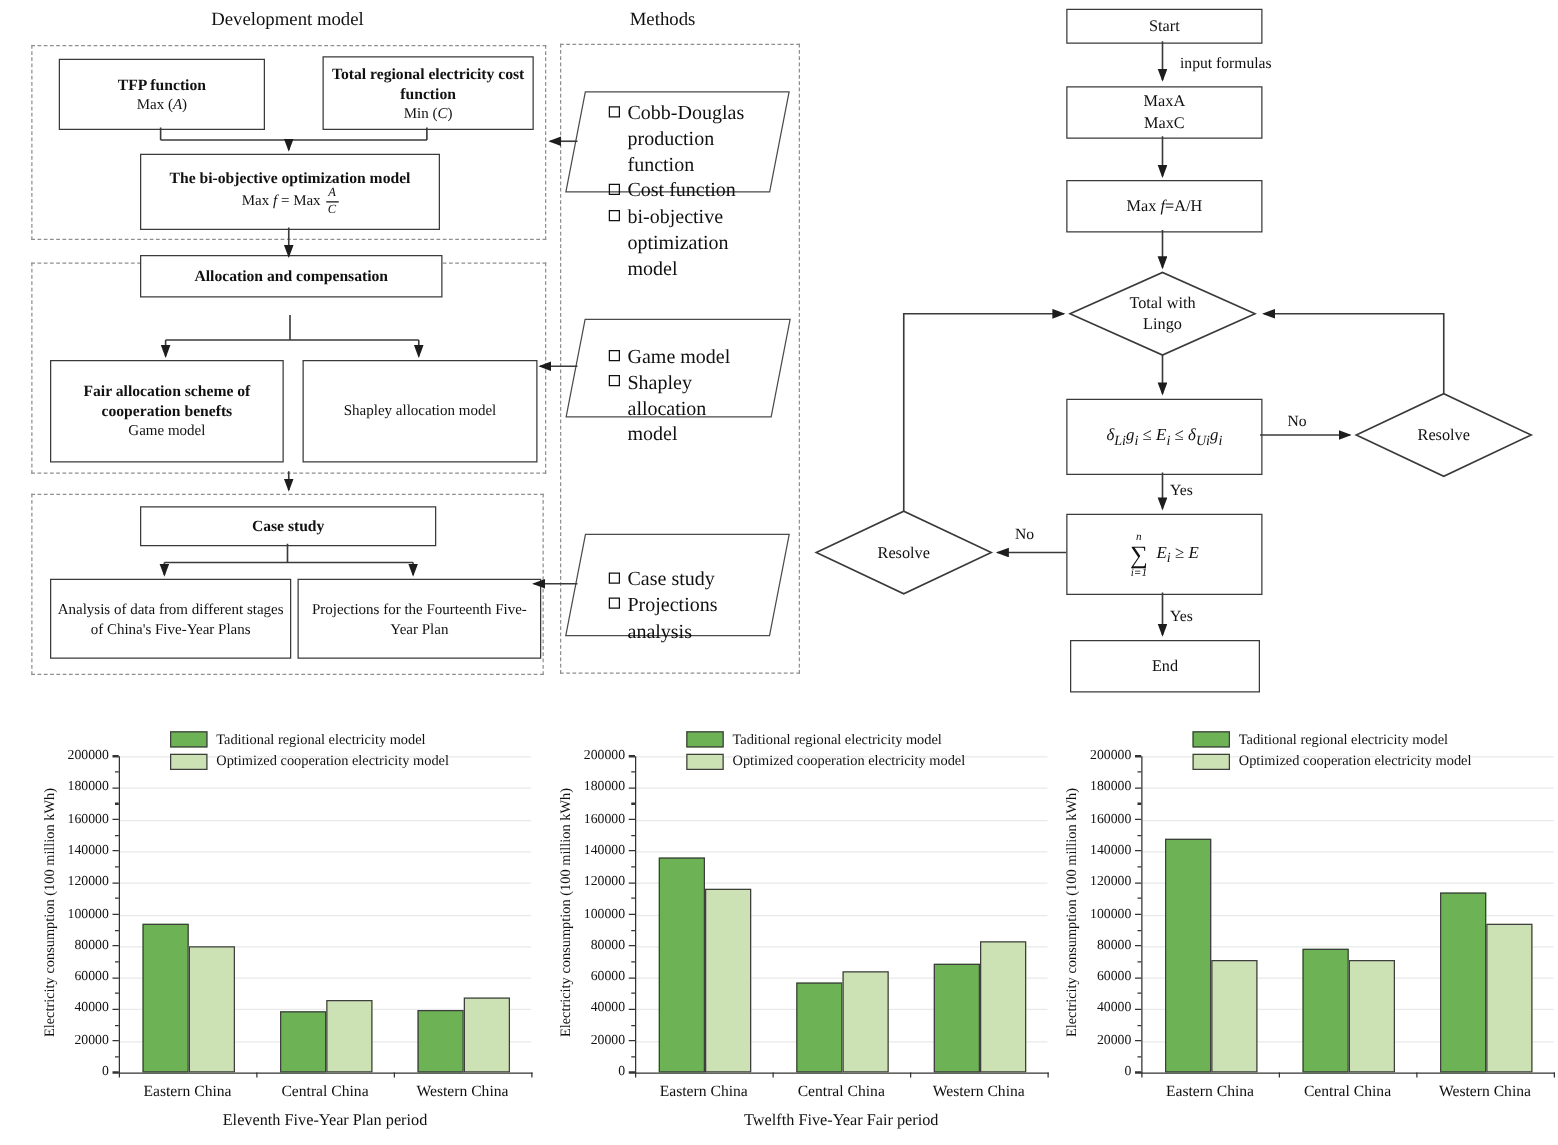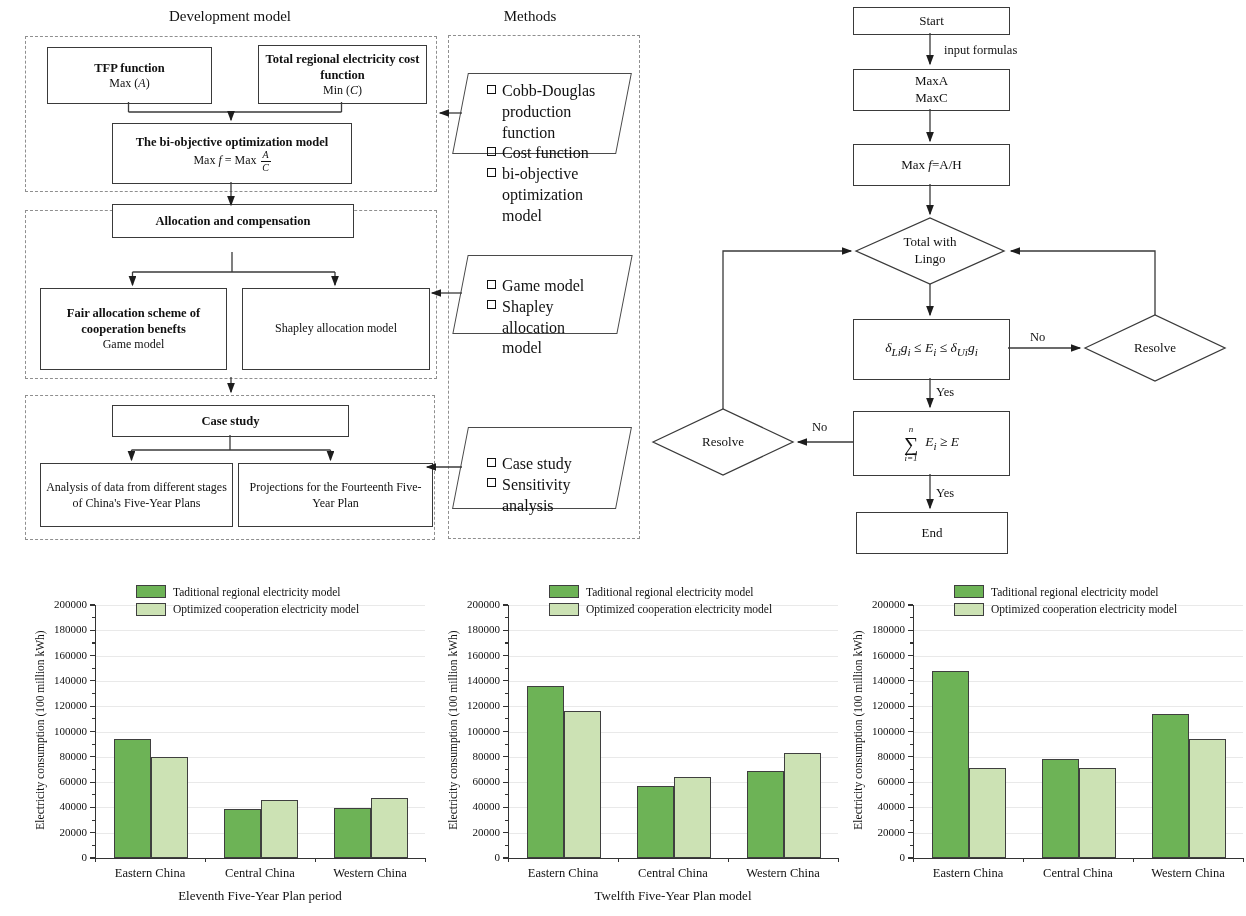--- a/index.html
+++ b/index.html
@@ -138,7 +138,7 @@
       </div>
     <div class="mitem">
         <span class="chk"></span>
-        <span class="txt">Sensitivity analysis</span>
+        <span class="txt">Projections analysis</span>
       </div>
   </div>
 

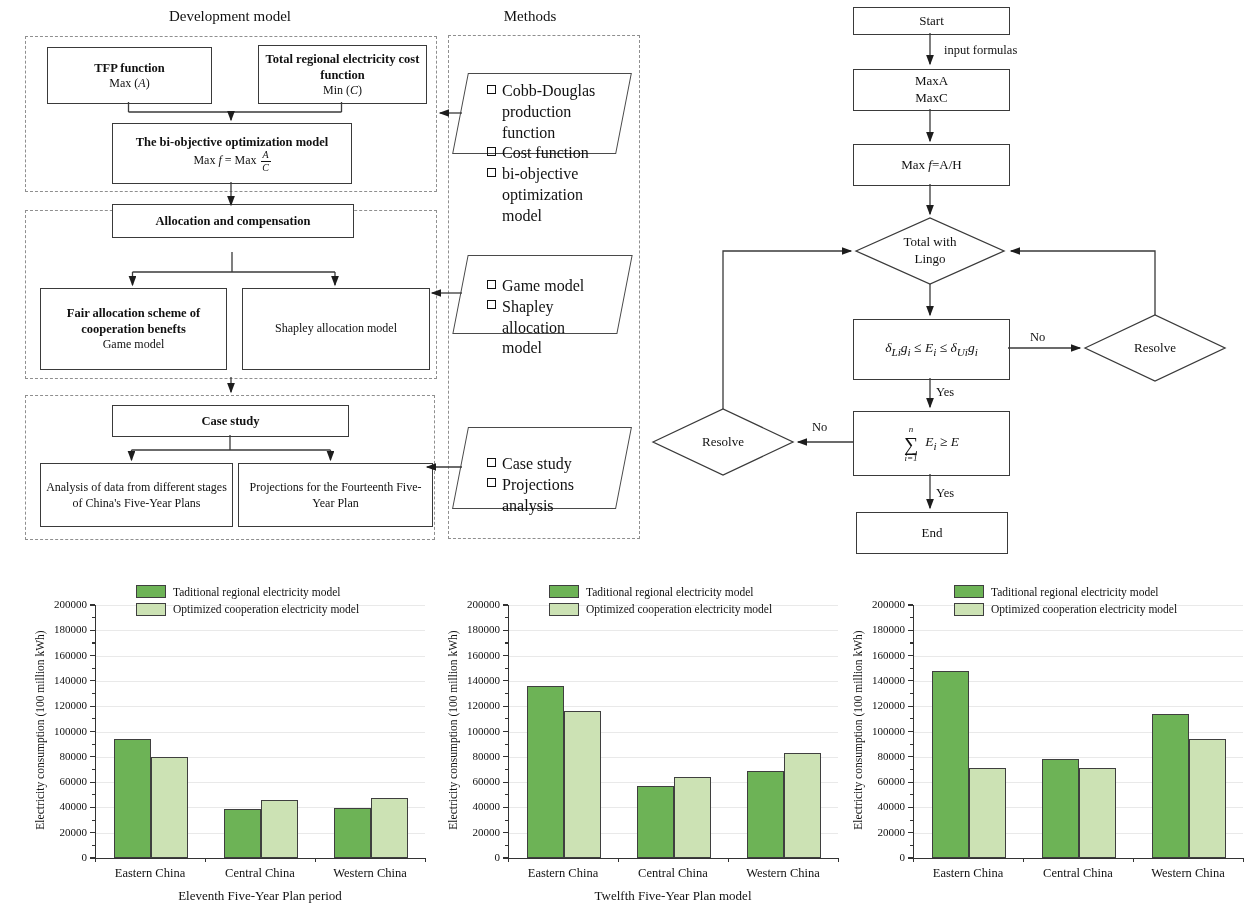--- a/index.html
+++ b/index.html
@@ -364,7 +364,7 @@
       <div class="catlabel" style="left: 80px; top: 296px; width: 120px;">Eastern China</div>
       <div class="catlabel" style="left: 190px; top: 296px; width: 120px;">Central China</div>
       <div class="catlabel" style="left: 300px; top: 296px; width: 120px;">Western China</div>
-      <div class="xlabel" style="left: 85px; top: 318px; width: 330px;">Twelfth Five-Year Plan model</div>
+      <div class="xlabel" style="left: 85px; top: 318px; width: 330px;">Twelfth Five-Year Fair period</div>
       <div class="legend-row" style="left: 126px; top: 15px;">
         <span class="legend-swatch" style="background: rgb(109, 179, 86);"></span>
         <span class="legend-label">Taditional regional electricity model</span>

